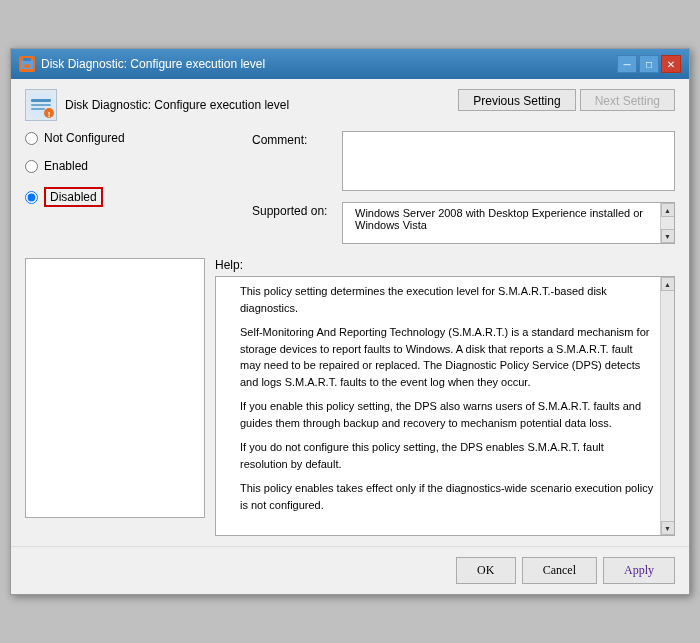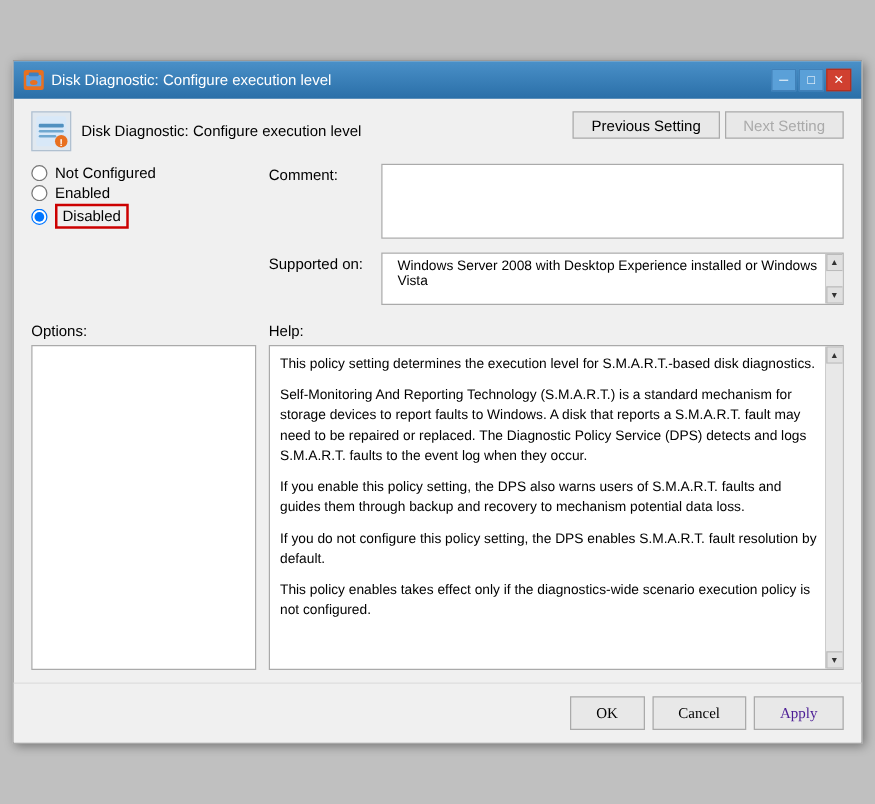--- a/index.html
+++ b/index.html
@@ -141,7 +141,7 @@
     .radio-section {
       display: flex;
       flex-direction: column;
-      gap: 2px;
+      gap: 14px;
     }
 
     .radio-item {

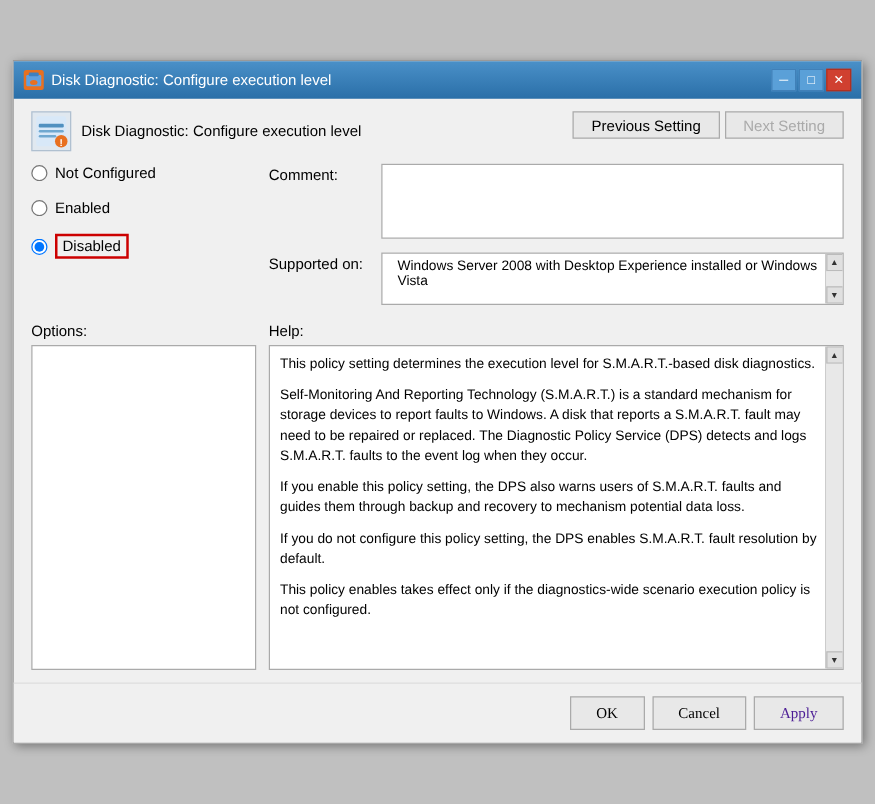--- a/index.html
+++ b/index.html
@@ -173,6 +173,7 @@
 
     .right-panel {
       flex: 1;
+      margin-left: 37px;
     }
 
     .field-row {

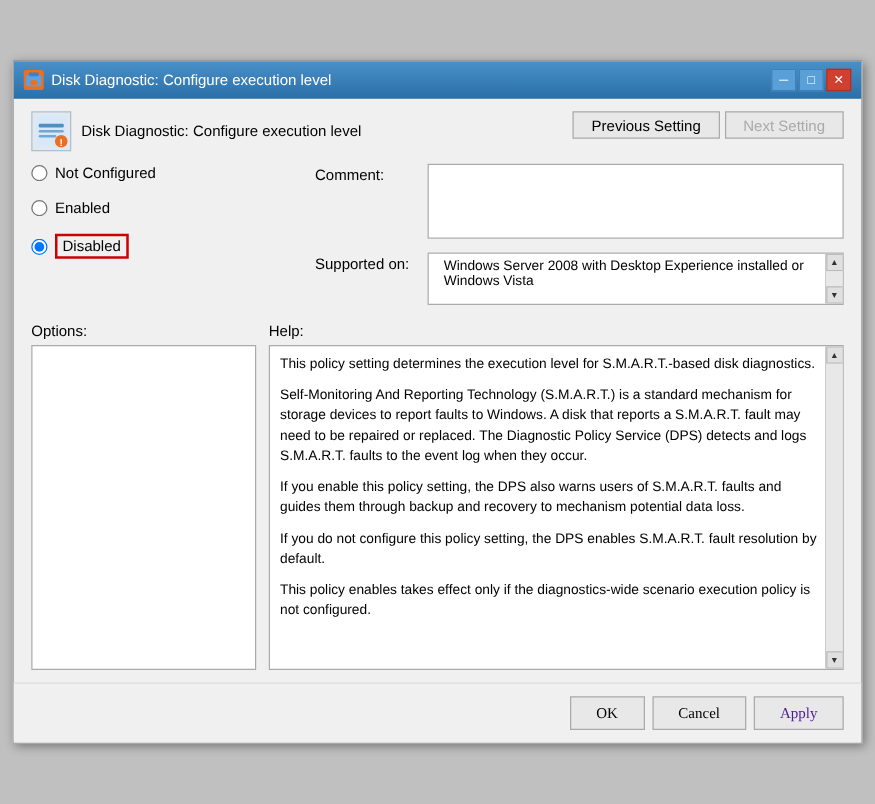--- a/index.html
+++ b/index.html
@@ -411,7 +411,6 @@
 
     <div class="bottom-section">
       <div class="options-panel">
-        <div class="panel-label">Options:</div>
         <div class="options-box"></div>
       </div>
       <div class="help-panel">

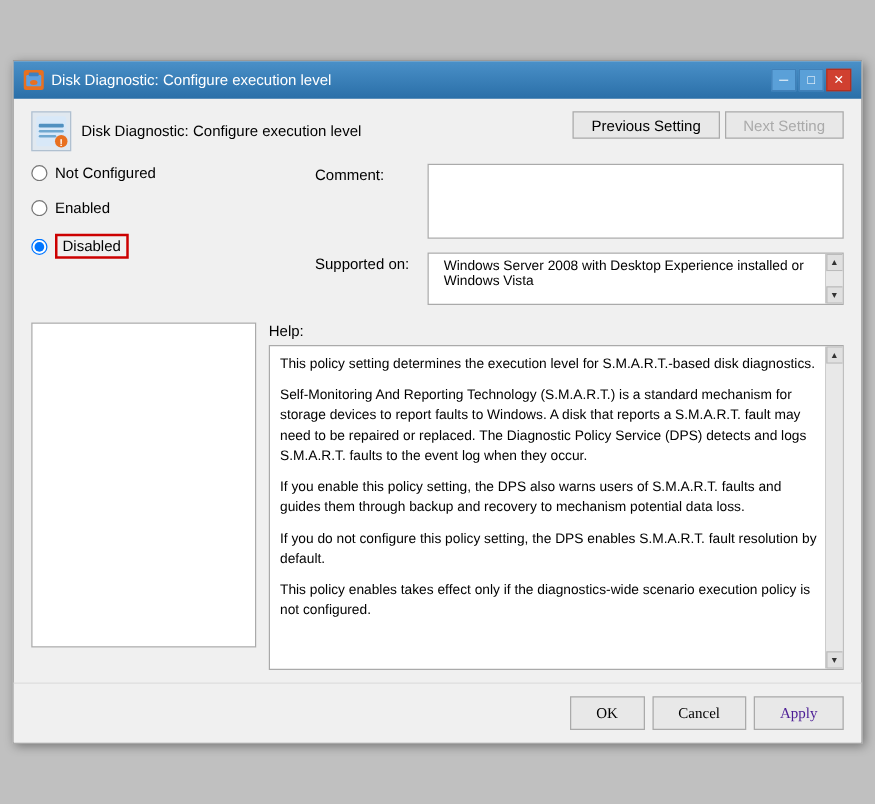--- a/index.html
+++ b/index.html
@@ -252,7 +252,7 @@
     }
 
     .help-text {
-      padding: 6px 8px;
+      padding: 6px 24px;
       font-size: 11px;
       line-height: 1.5;
       color: #000;

